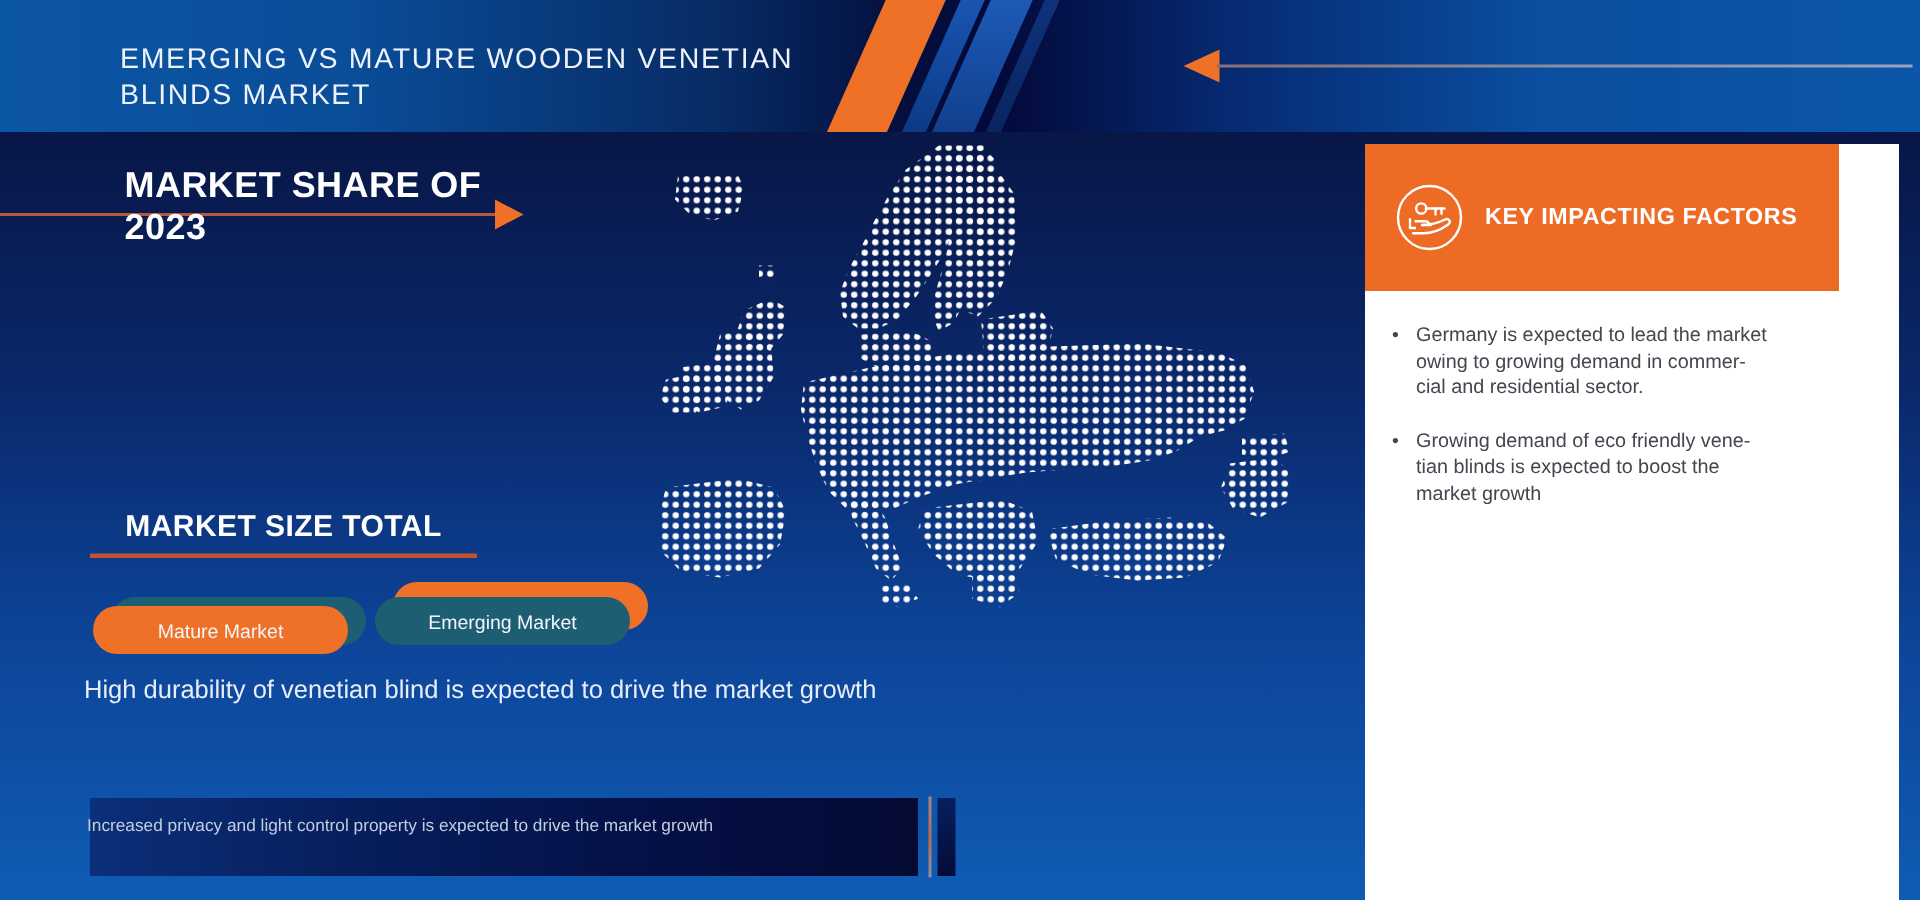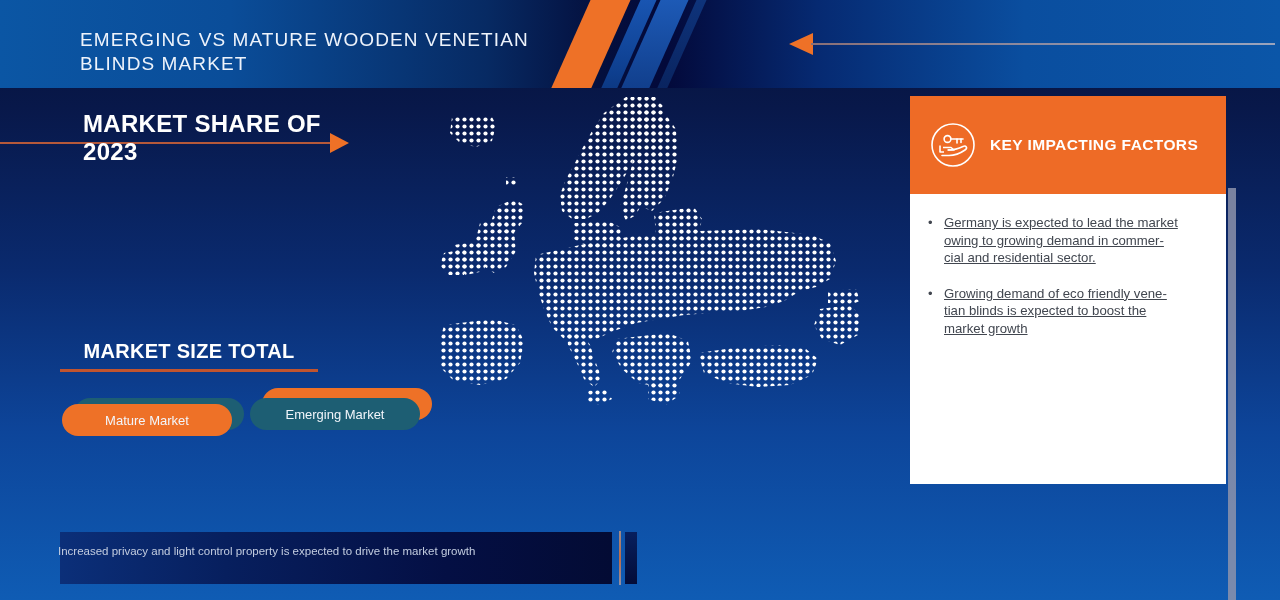--- a/index.html
+++ b/index.html
@@ -70,7 +70,7 @@
 
   
   .card-shadow{position:absolute;left:1228px;top:188px;width:8px;height:412px;background:#8d93ab;opacity:.85;}
-  .card{position:absolute;left:910px;top:96px;width:316px;height:388px;background:#ffffff;}
+  .card{position:absolute;left:910px;top:96px;width:316px;height:504px;background:#ffffff;padding-left:40px;}
   .card-head{position:absolute;left:0;top:0;width:316px;height:98px;background:#ee6b26;
       display:flex;align-items:center;}
   .card-icon{margin-left:20px;width:46px;height:46px;flex:0 0 46px;}

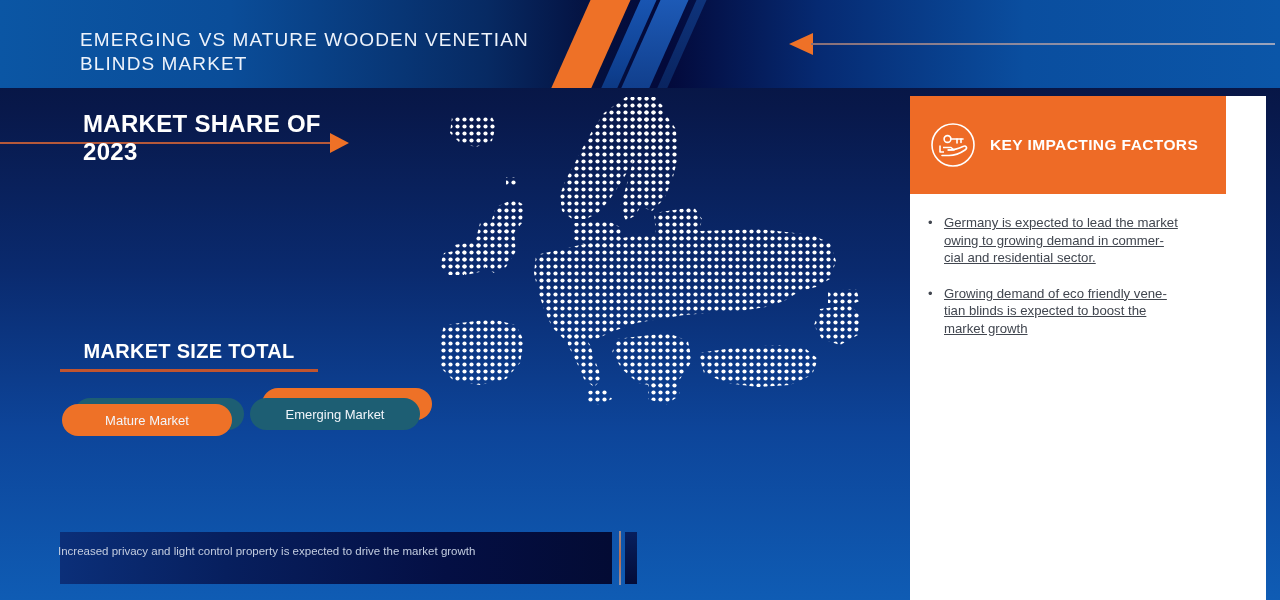--- a/index.html
+++ b/index.html
@@ -79,7 +79,7 @@
   .bullets{position:absolute;left:18px;top:118px;width:288px;}
   .bullet{display:flex;margin-bottom:18px;}
   .bullet .dot{flex:0 0 16px;color:#41464f;font-size:13px;line-height:18px;}
-  .bullet .btxt{color:#41464f;font-size:13.2px;line-height:17.5px;white-space:pre-line;text-decoration:underline;}
+  .bullet .btxt{color:#41464f;font-size:13.2px;line-height:17.5px;white-space:pre-line;}
 </style>
 </head>
 <body>

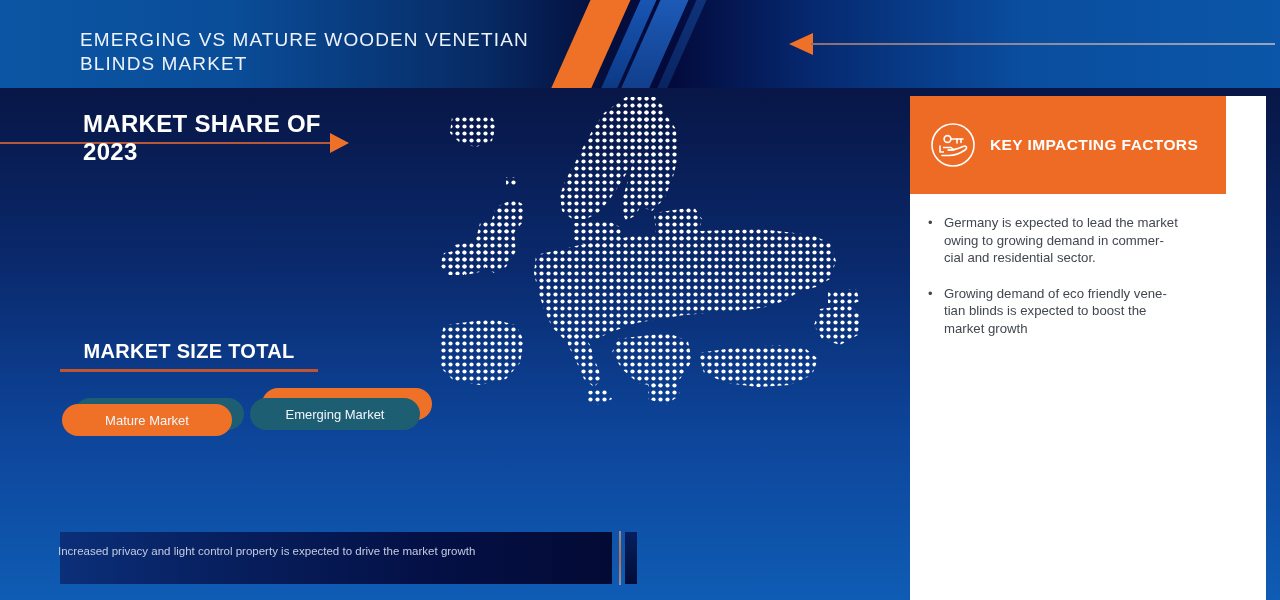--- a/index.html
+++ b/index.html
@@ -180,6 +180,7 @@
     </div>
   </div>
 
+  <div class="body-text">High durability of venetian blind is expected to drive the market growth</div>
 
   <div class="footer"></div>
   <div class="footer-tick"></div>

